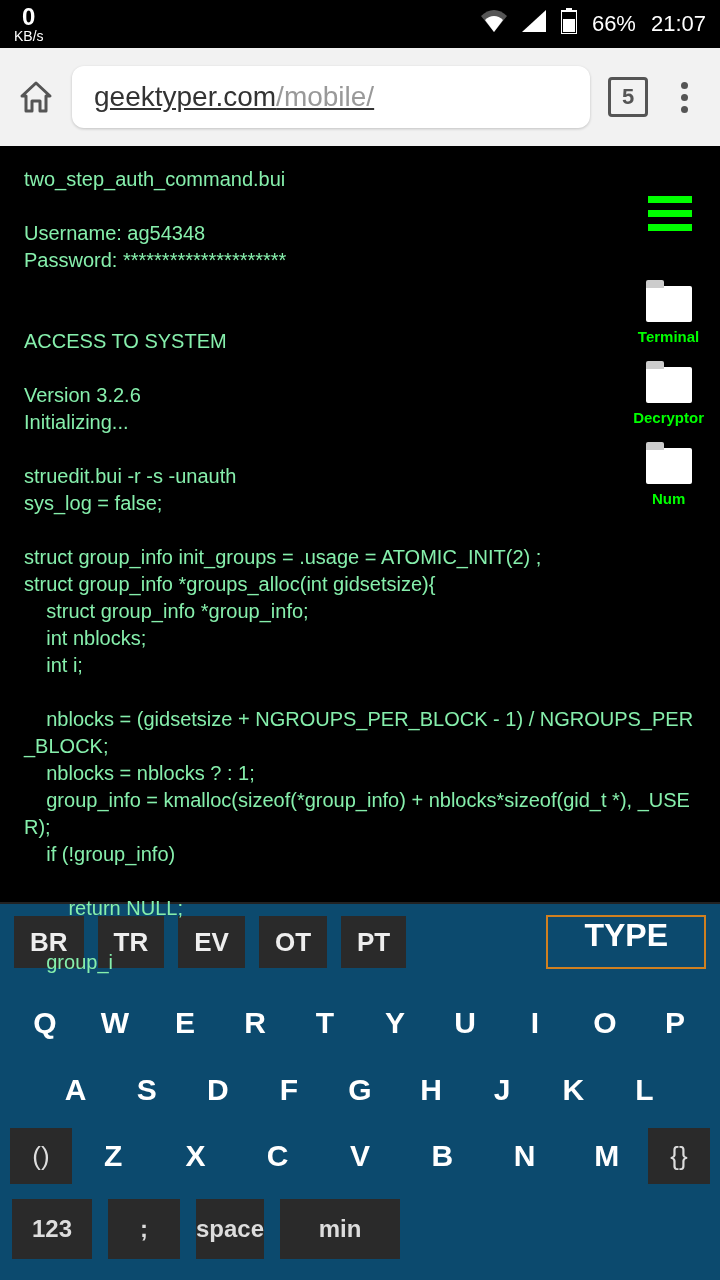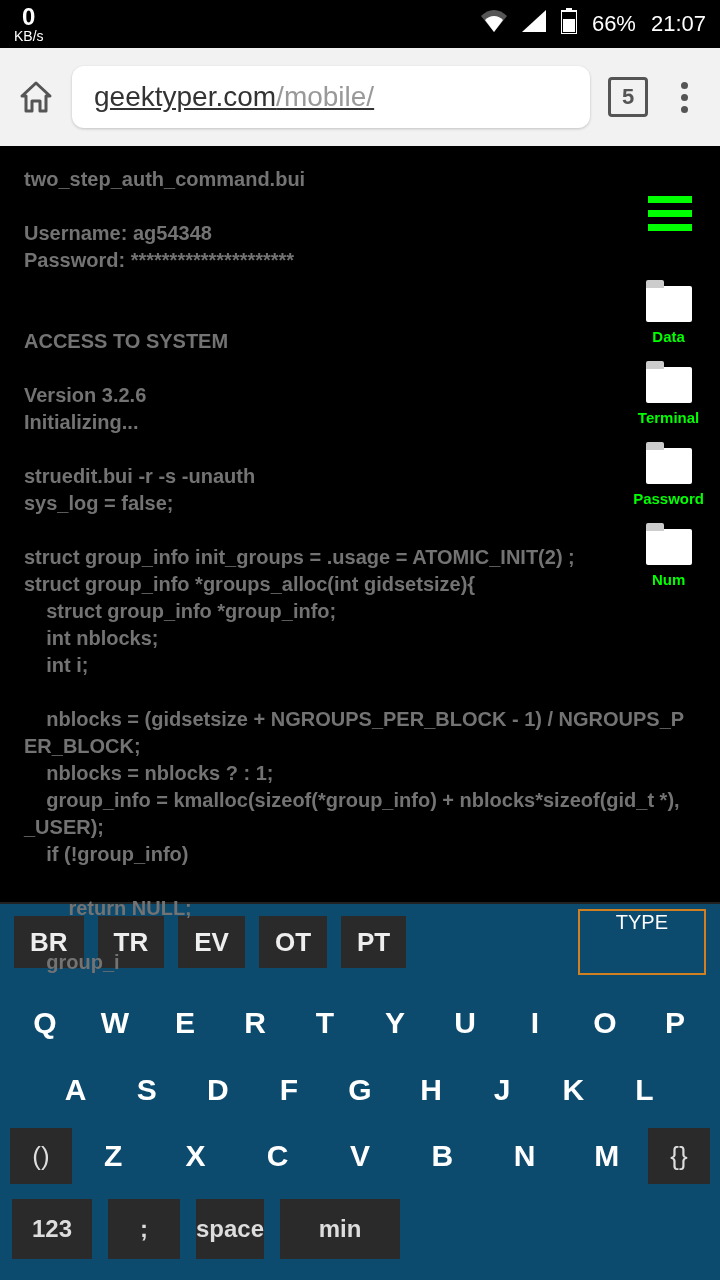--- a/index.html
+++ b/index.html
@@ -19,7 +19,7 @@
   .menu-dots { width: 36px; display: flex; flex-direction: column; align-items: center; gap: 5px; }
   .menu-dots span { width: 7px; height: 7px; background: #555; border-radius: 50%; }
   .content { height: 756px; background: #000; position: relative; padding: 20px 24px; }
-  .terminal-text { color: #737373; font-family: Arial, sans-serif; font-size: 20px; font-weight: bold; line-height: 1.35; white-space: pre-wrap; word-break: break-all; }
+  .terminal-text { color: #86efac; font-family: Arial, sans-serif; font-size: 20px; font-weight: normal; line-height: 1.35; white-space: pre-wrap; word-break: break-all; }
   .hamburger { position: absolute; top: 50px; right: 28px; display: flex; flex-direction: column; gap: 7px; }
   .hamburger span { width: 44px; height: 7px; background: #00ff00; }
   .folders { position: absolute; top: 140px; right: 16px; display: flex; flex-direction: column; gap: 22px; }

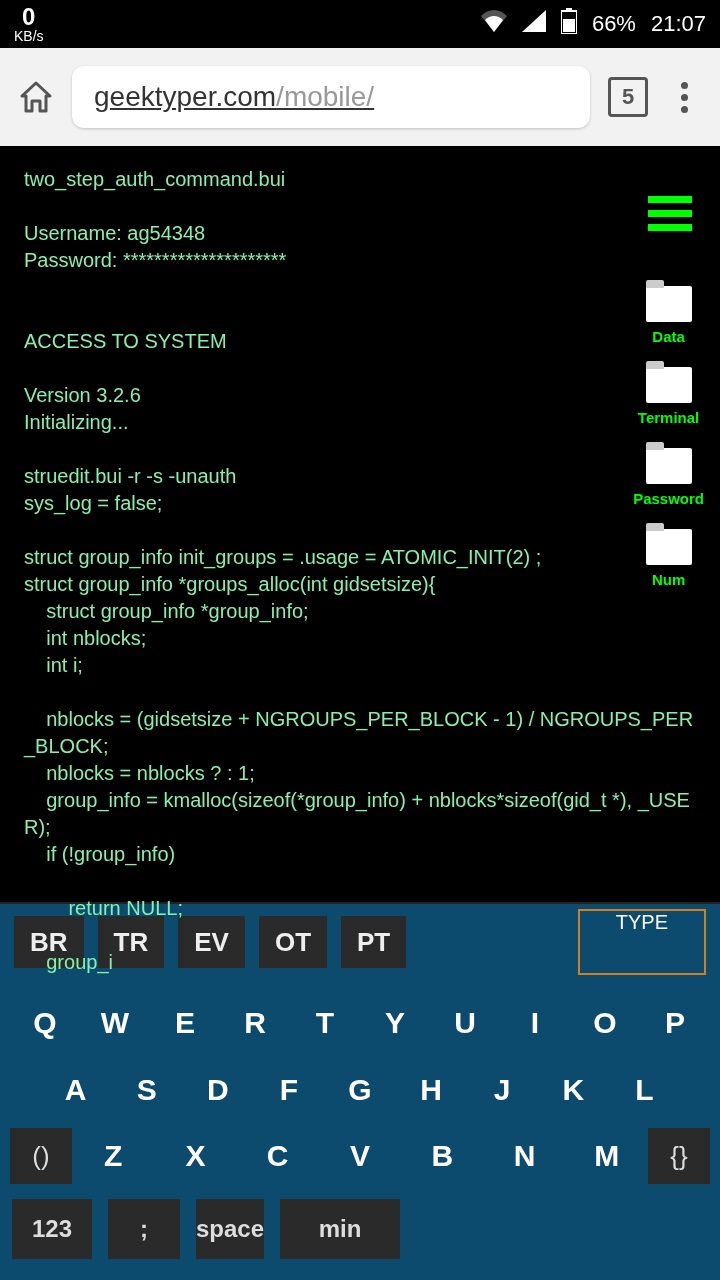--- a/index.html
+++ b/index.html
@@ -133,10 +133,6 @@
   <div class="folders">
     <div class="folder-item">
       <div class="folder-icon"></div>
-      <div class="folder-label">Data</div>
-    </div>
-    <div class="folder-item">
-      <div class="folder-icon"></div>
       <div class="folder-label">Terminal</div>
     </div>
     <div class="folder-item">

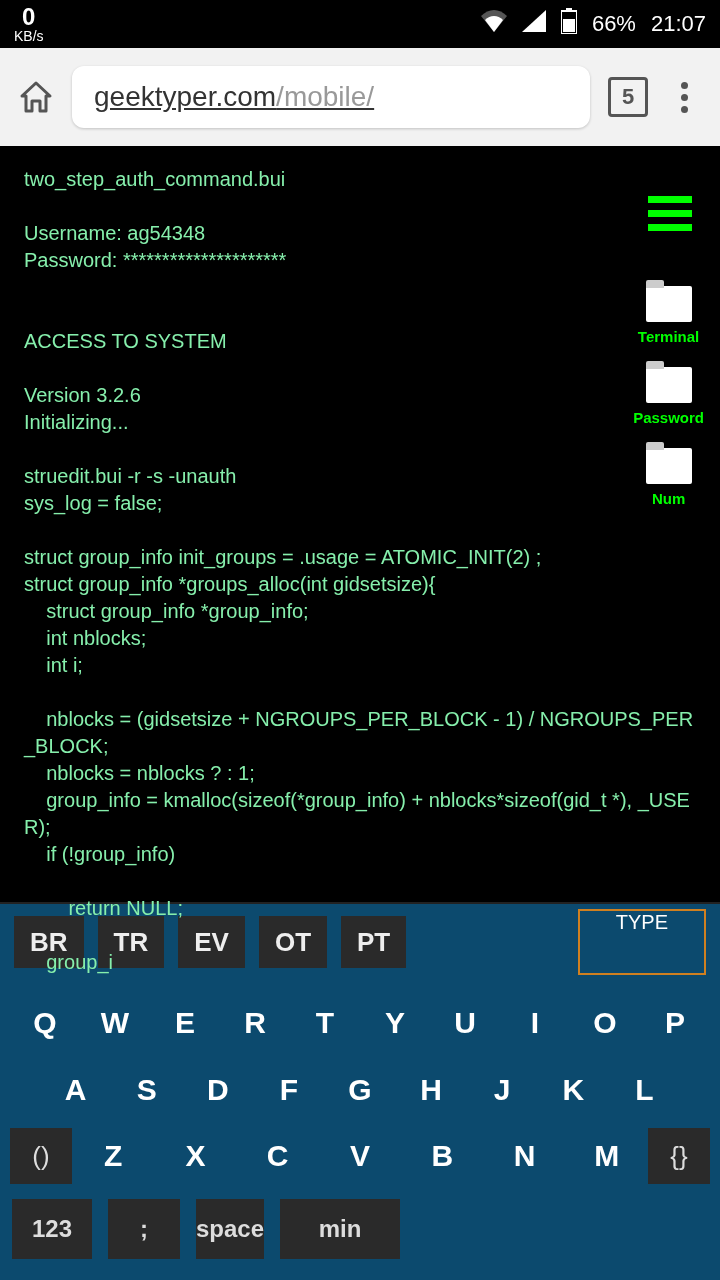--- a/index.html
+++ b/index.html
@@ -137,7 +137,7 @@
     </div>
     <div class="folder-item">
       <div class="folder-icon"></div>
-      <div class="folder-label">Password</div>
+      <div class="folder-label">Decryptor</div>
     </div>
     <div class="folder-item">
       <div class="folder-icon"></div>

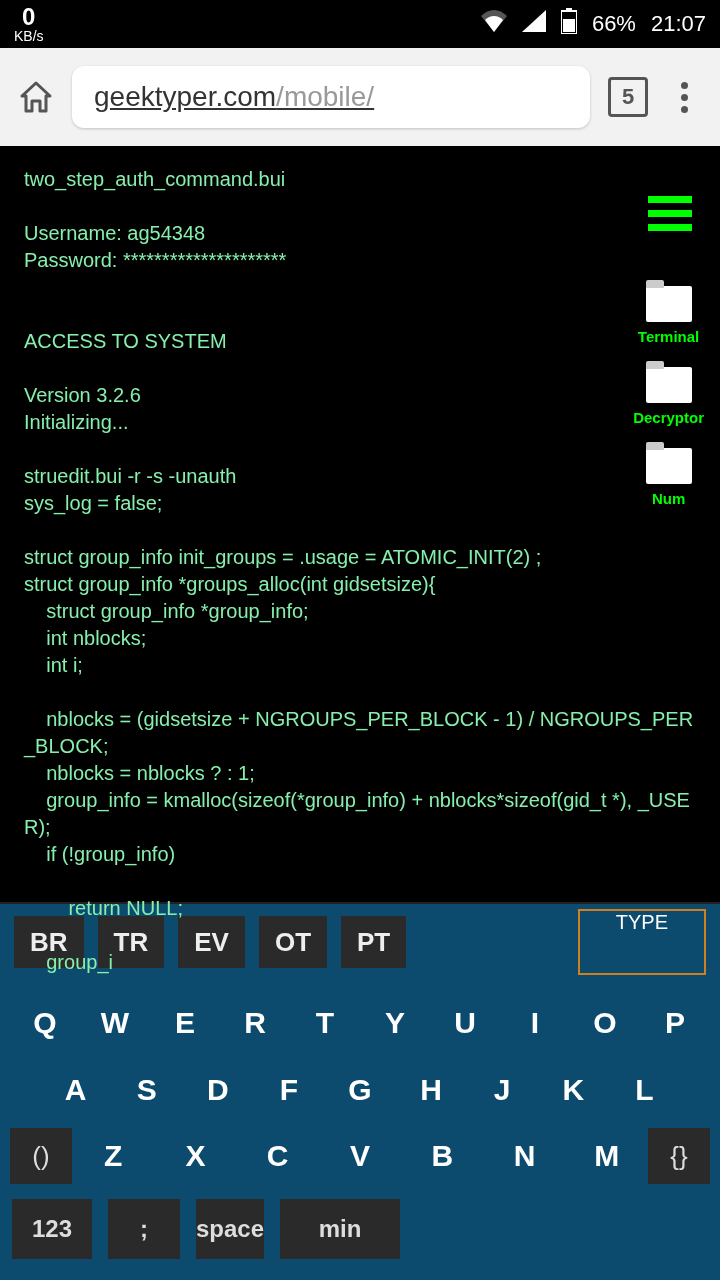--- a/index.html
+++ b/index.html
@@ -30,7 +30,7 @@
   .keyboard-area { height: 378px; background: #0c4a6e; display: flex; flex-direction: column; }
   .suggestion-row { height: 78px; display: flex; align-items: center; padding: 0 14px; gap: 14px; border-top: 2px solid #222; }
   .sug-btn { background: #2a2a2a; color: #eee; font-size: 26px; font-weight: bold; height: 52px; padding: 0 16px; display: flex; align-items: center; justify-content: center; }
-  .type-btn { margin-left: auto; border: 2px solid #d08020; background: transparent; color: #fff; font-size: 20px; font-weight: normal; height: 66px; padding: 0 36px; }
+  .type-btn { margin-left: auto; border: 2px solid #d08020; background: transparent; color: #fff; font-size: 32px; font-weight: bold; height: 54px; padding: 0 36px; }
   .kb-rows { flex: 1; display: flex; flex-direction: column; justify-content: space-around; padding: 10px 0 6px; }
   .kb-row { display: flex; justify-content: space-around; align-items: center; padding: 0 10px; }
   .kb-row.row2 { padding: 0 40px; }

